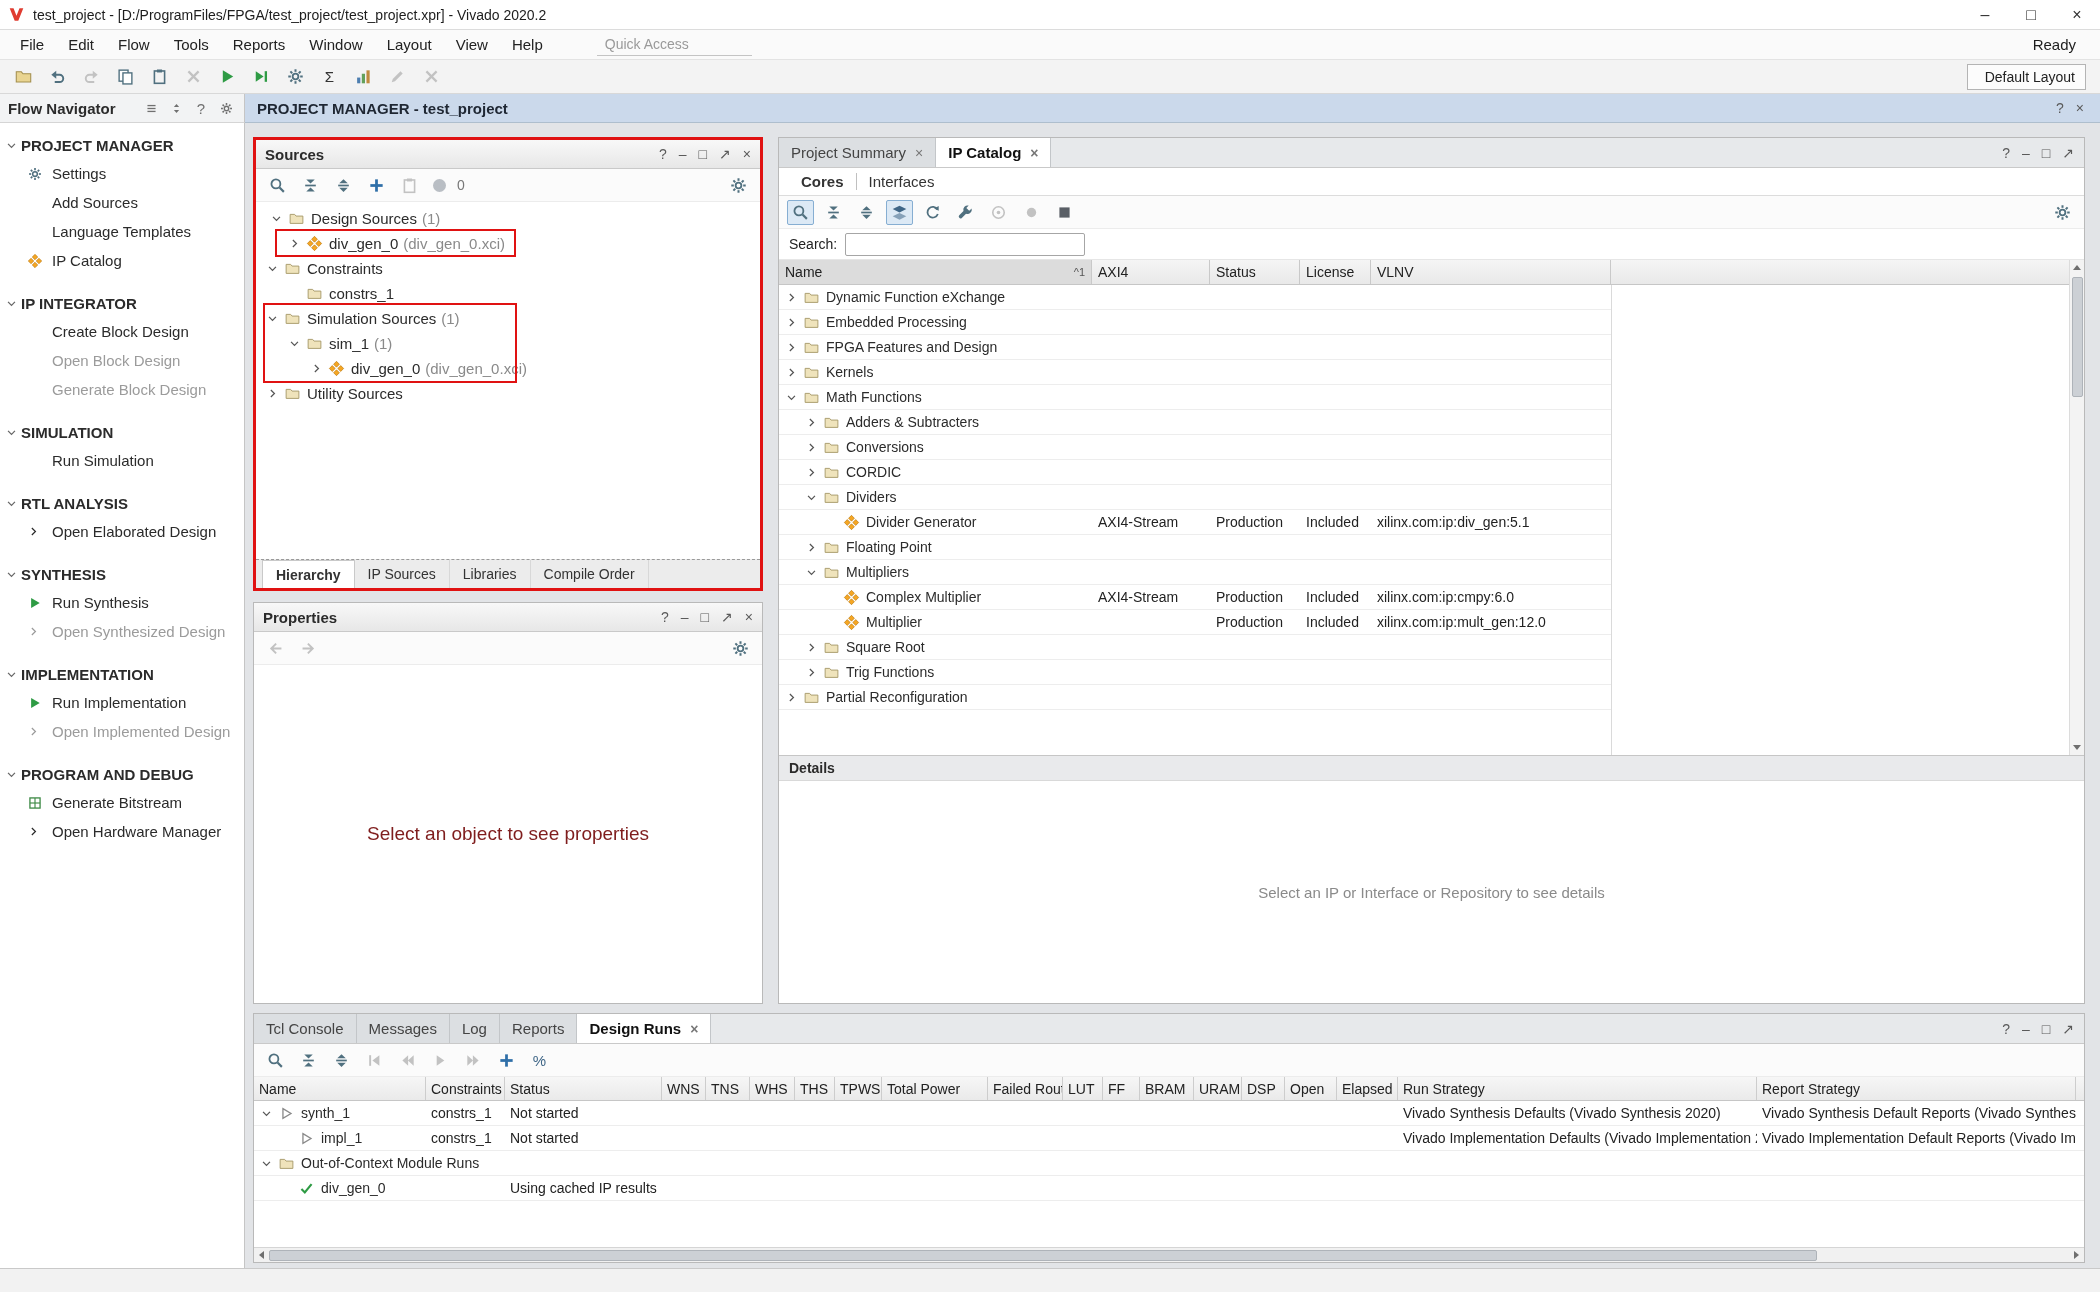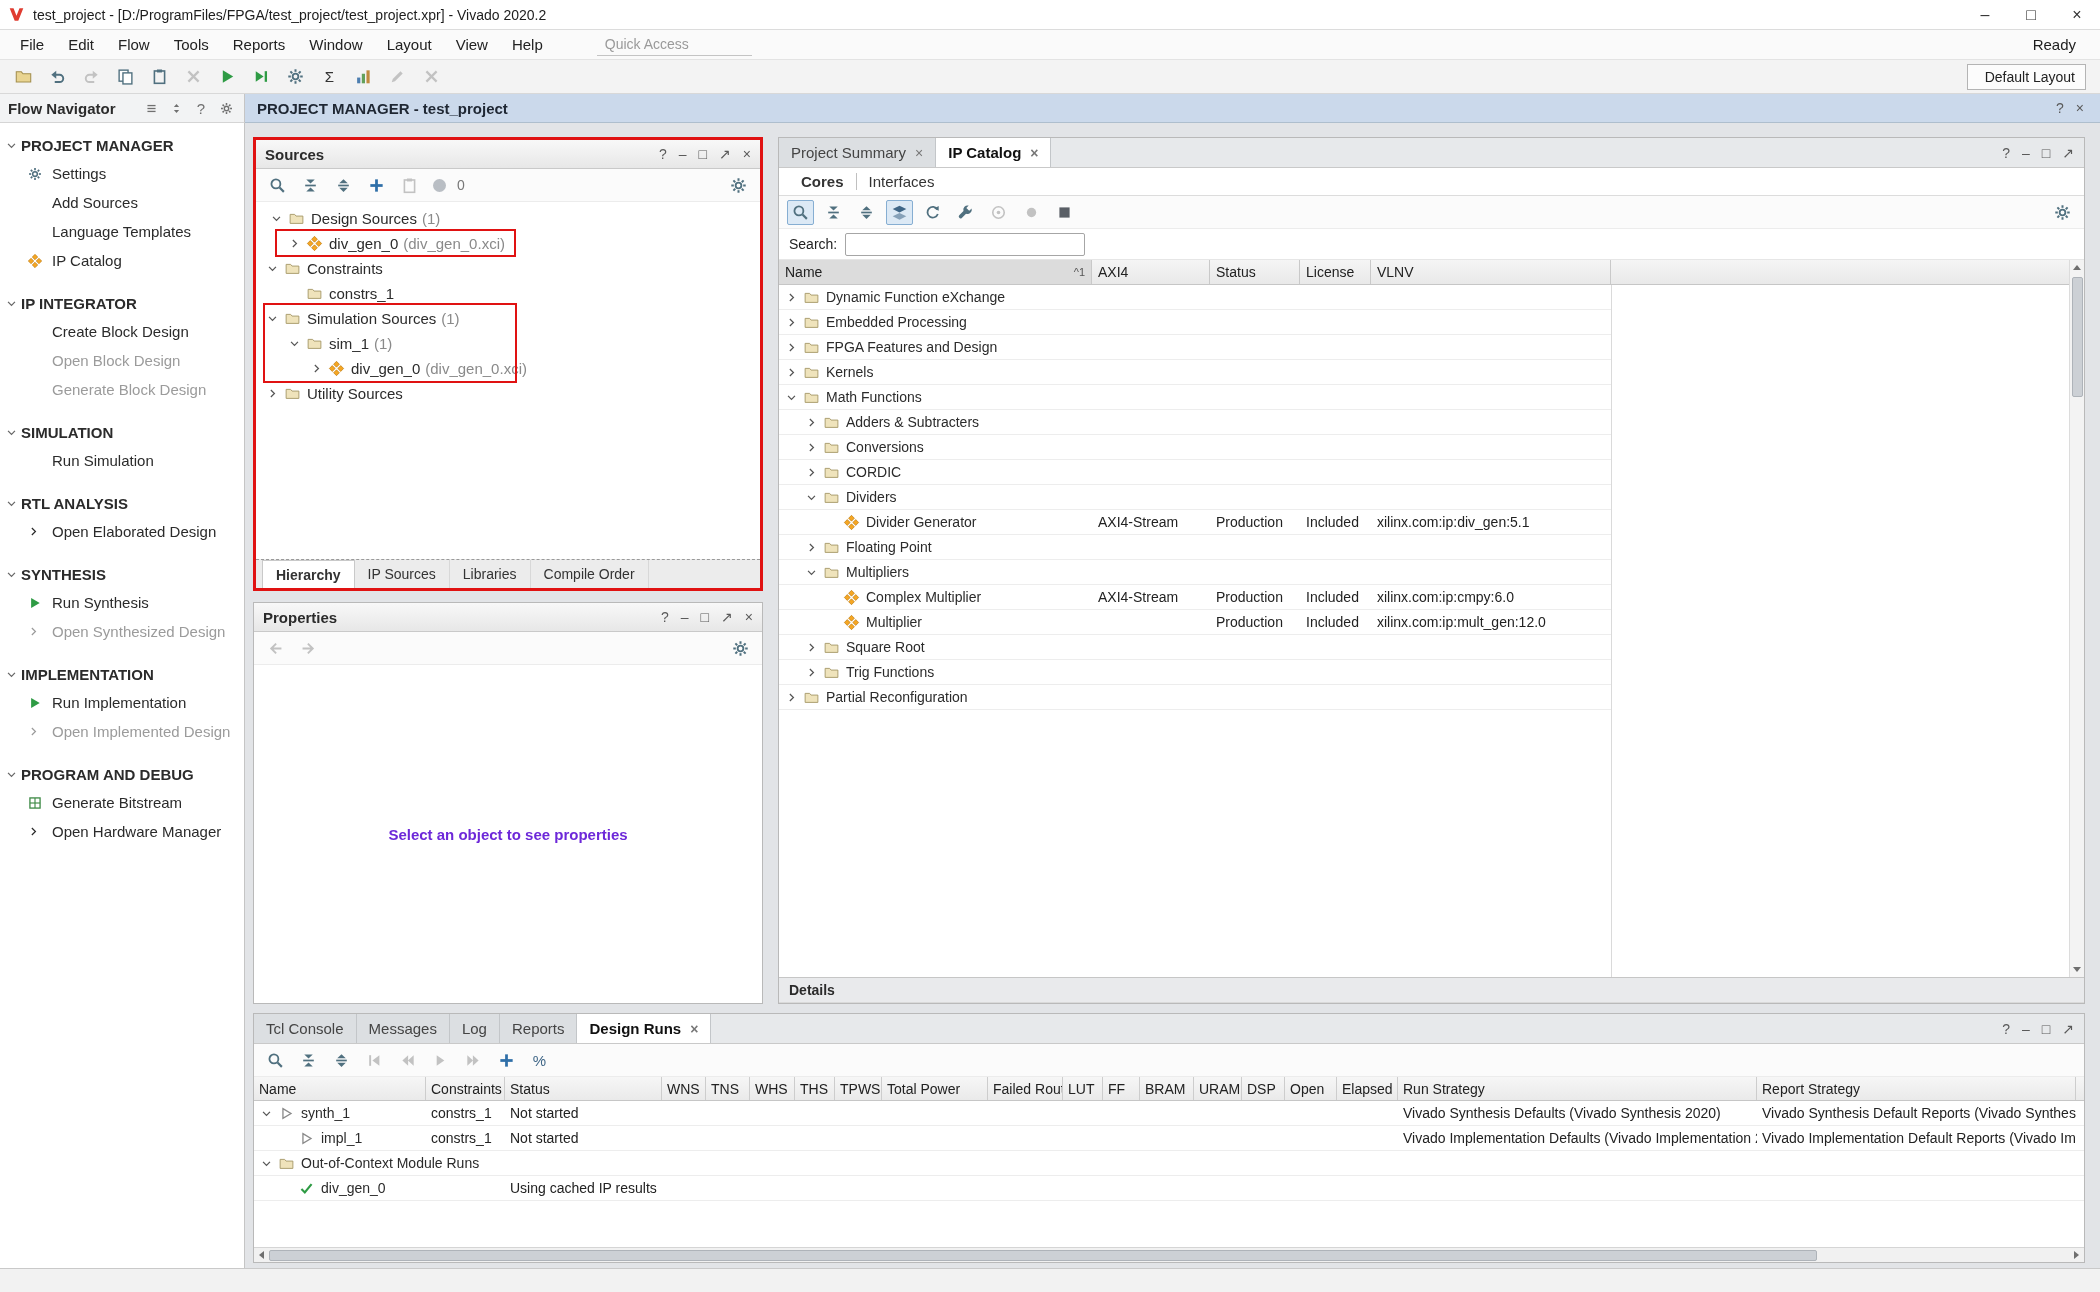--- a/index.html
+++ b/index.html
@@ -101,7 +101,7 @@
 
   
   .props-panel { left:8px; top:479px; width:510px; height:402px; }
-  .props-body { flex:1; display:flex; align-items:center; justify-content:center; color:#6d28d9; font-size:15px; background:#fff;font-weight:bold; }
+  .props-body { flex:1; display:flex; align-items:center; justify-content:center; color:#7f1d1d; font-size:19px; background:#fff; }
 
   
   .right-panel { left:533px; top:14px; width:1307px; height:867px; }

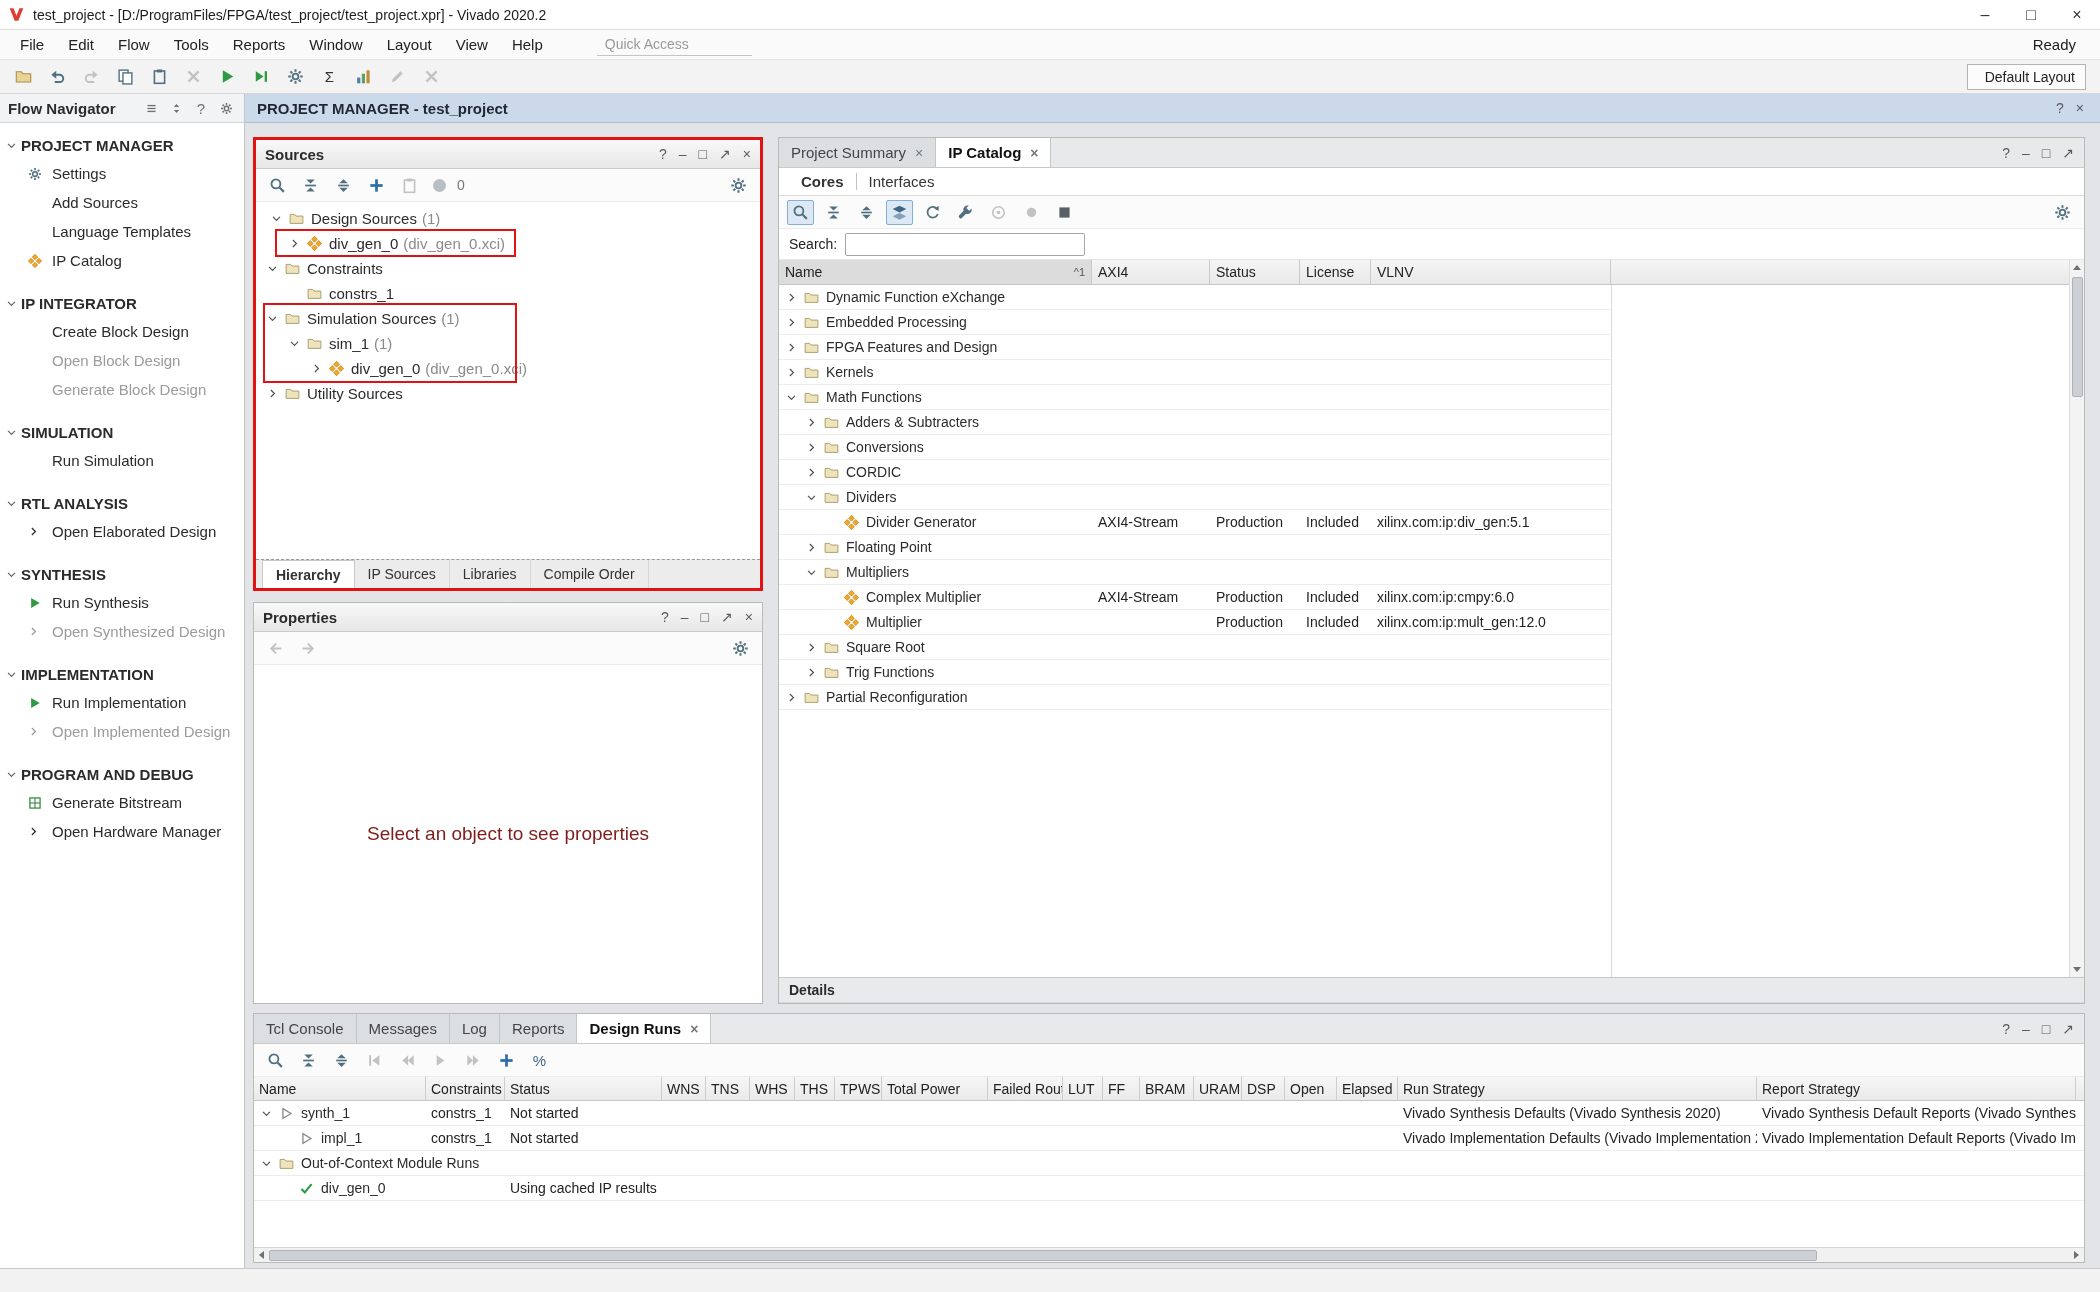--- a/index.html
+++ b/index.html
@@ -1301,6 +1301,9 @@
         <div class="details-header">
           <span>Details</span>
         </div>
+        <div class="details-body">
+          <span>Select an IP or Interface or Repository to see details</span>
+        </div>
       </div>
 
       <div class="panel bottom-panel">

